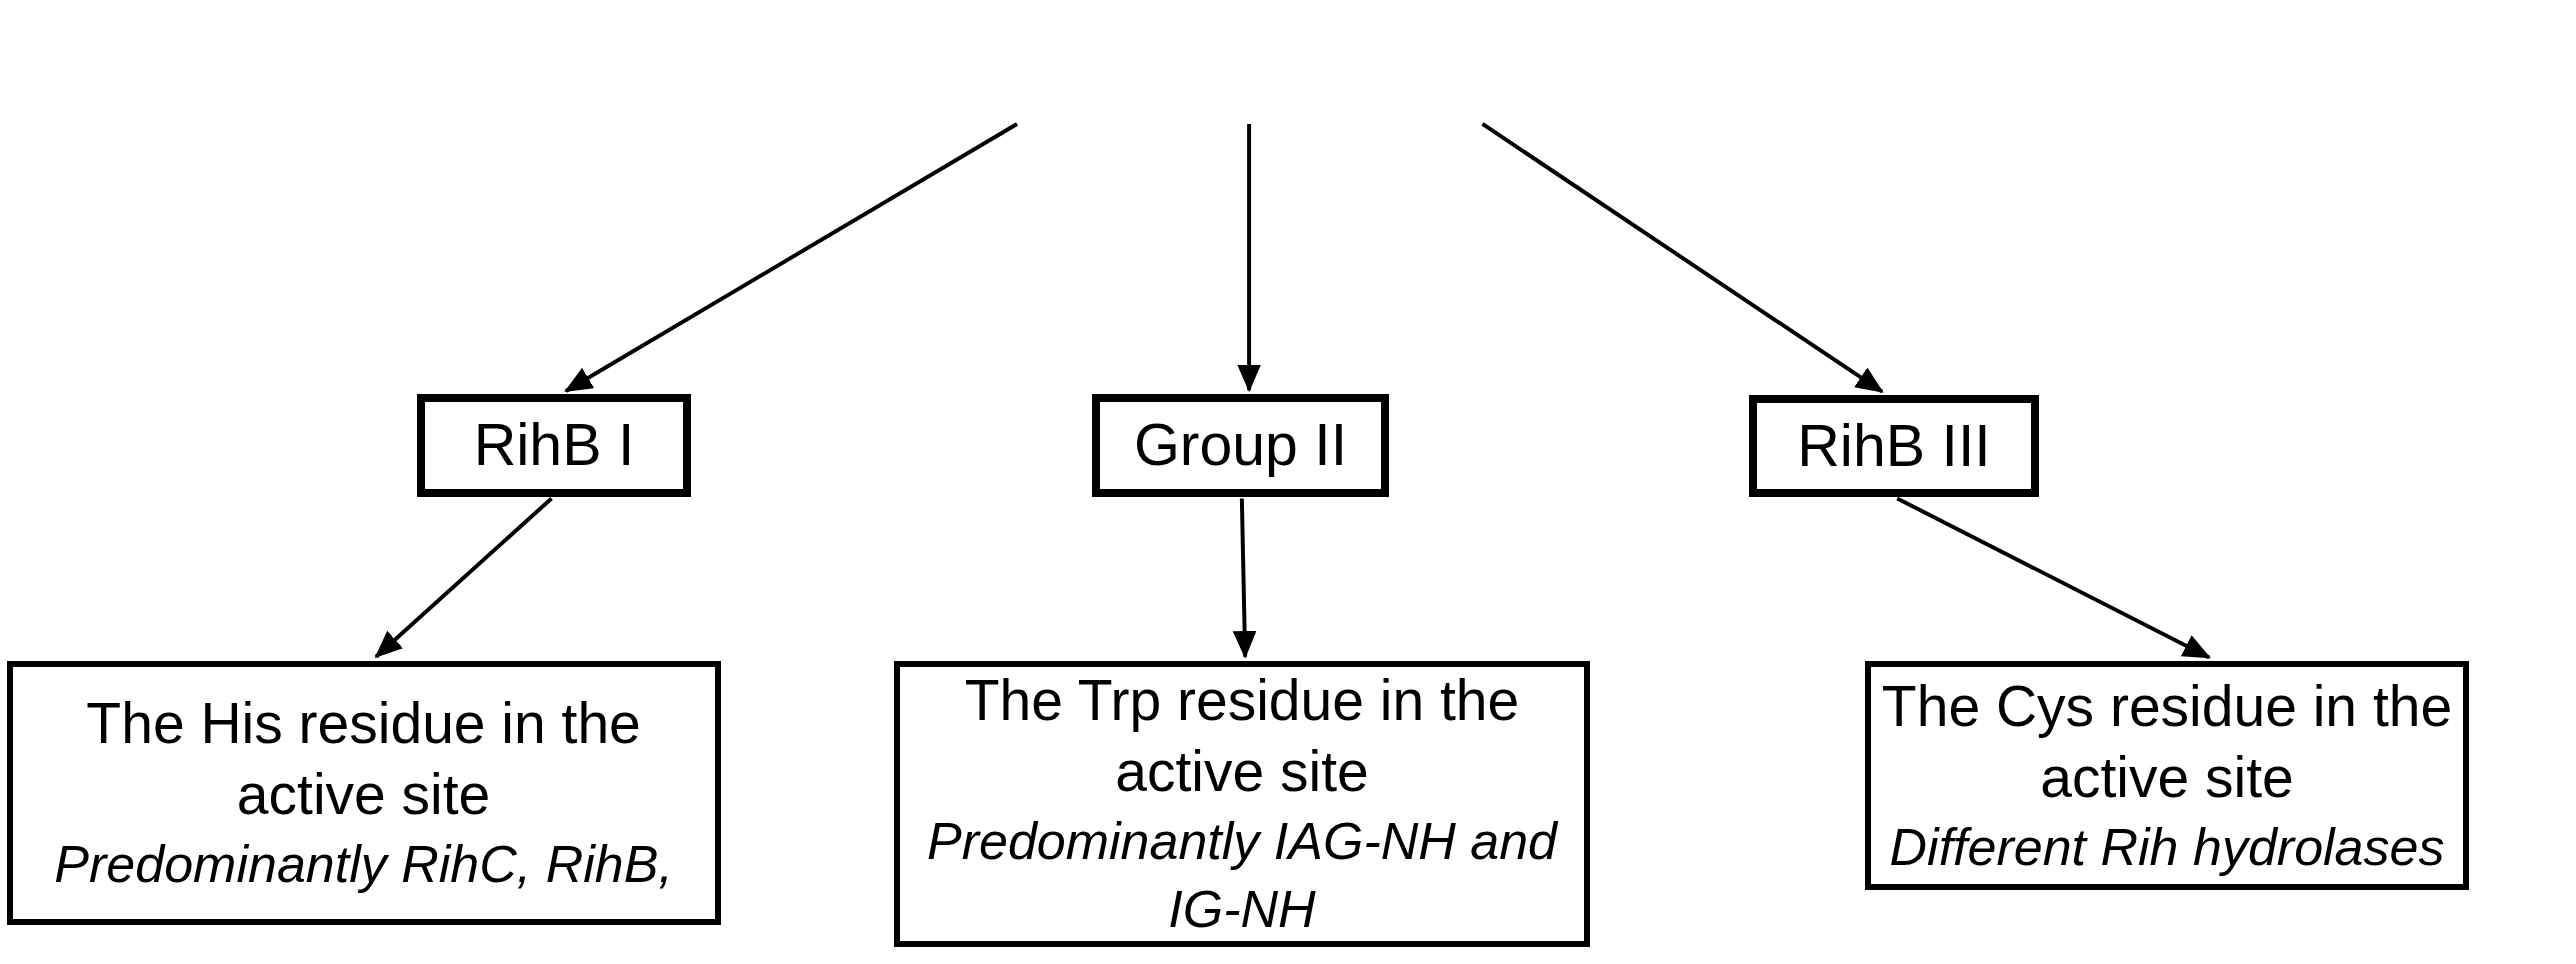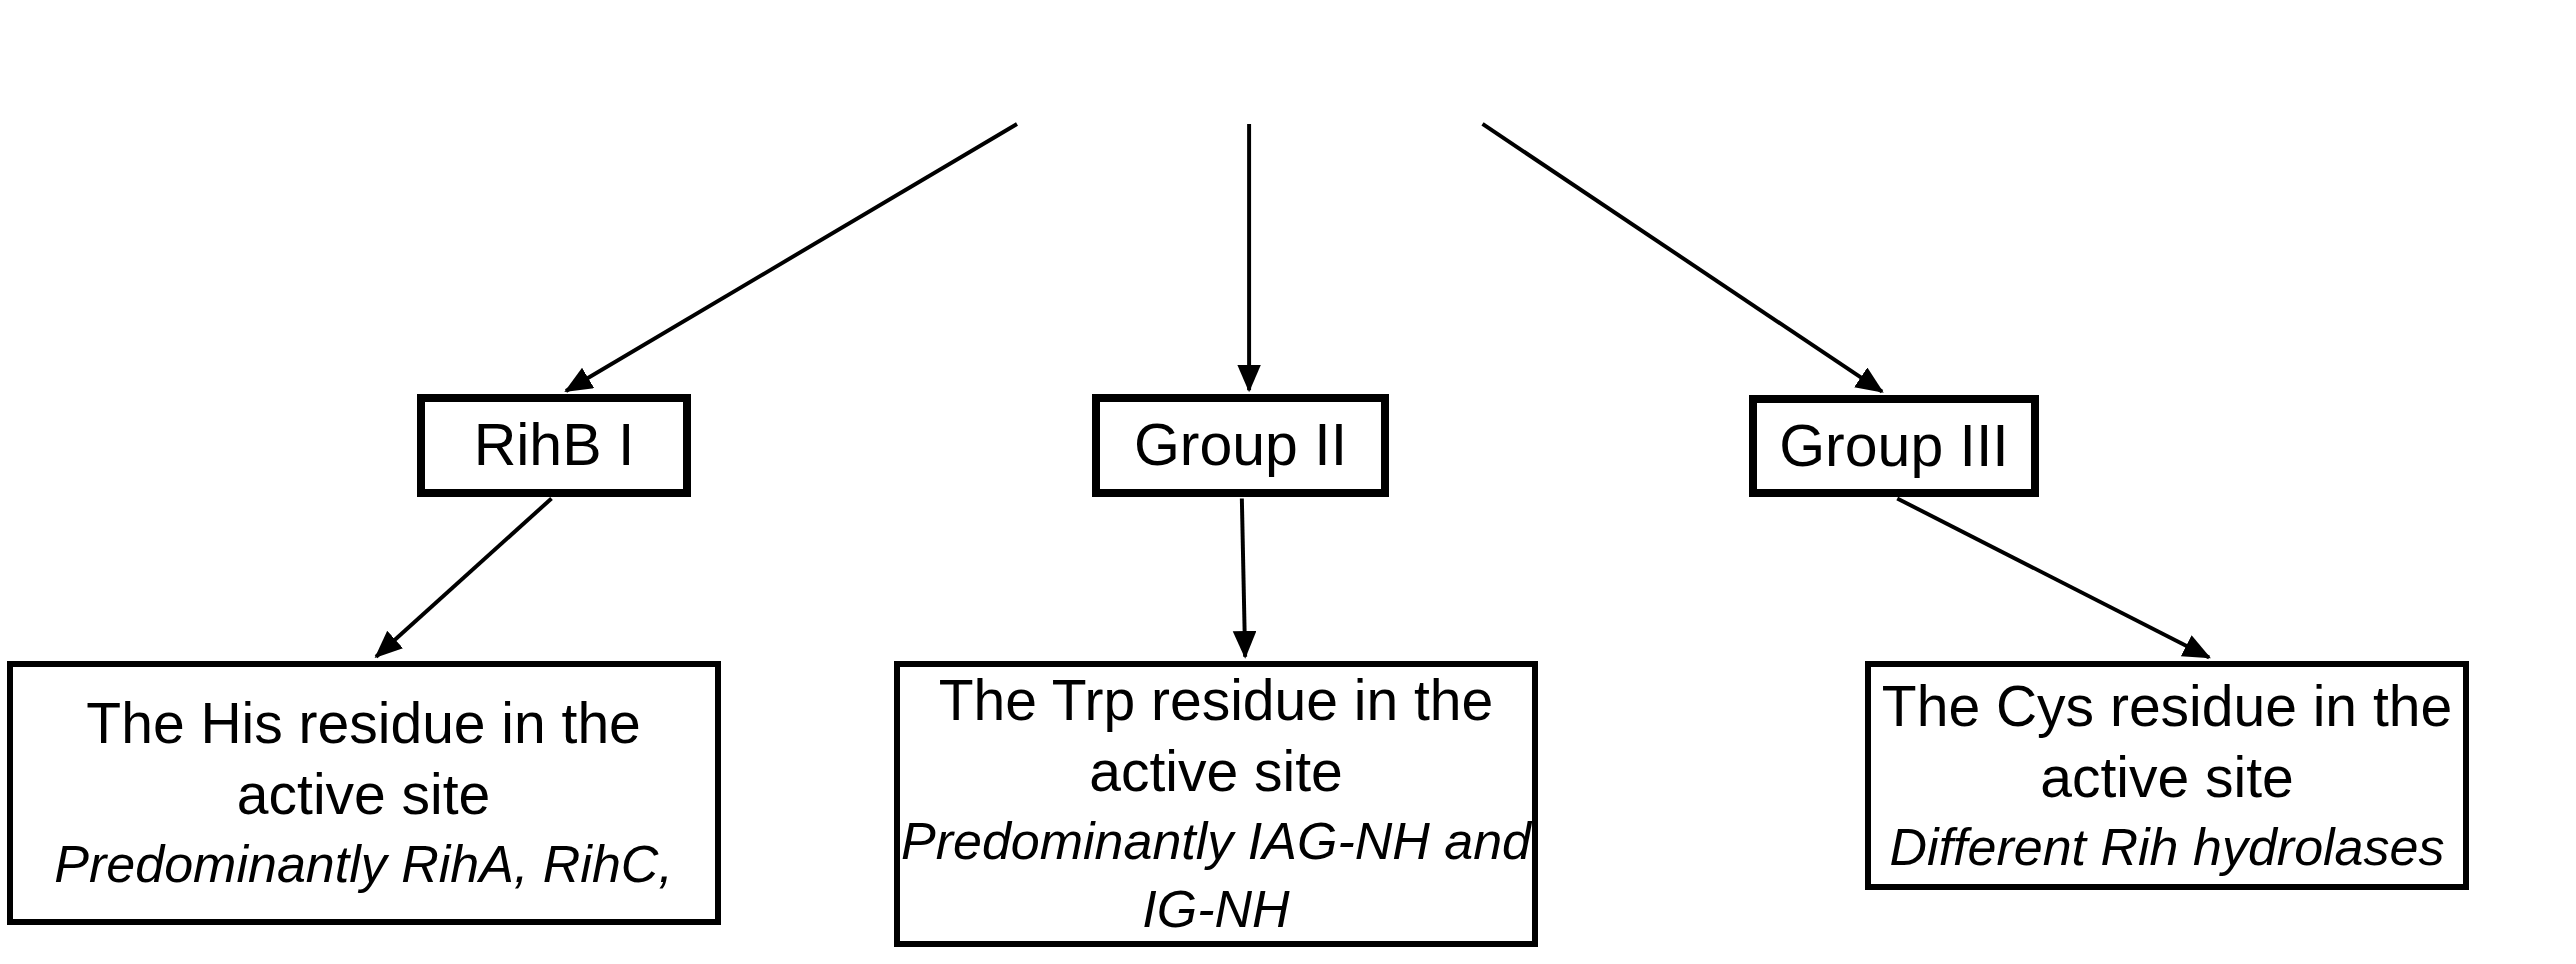--- a/index.html
+++ b/index.html
@@ -102,7 +102,7 @@
   </div>
 
   <div class="node group-node" id="group-3">
-    <span>Group III</span>
+    <span>RihB III</span>
   </div>
 
   <div class="node detail-node" id="detail-1">

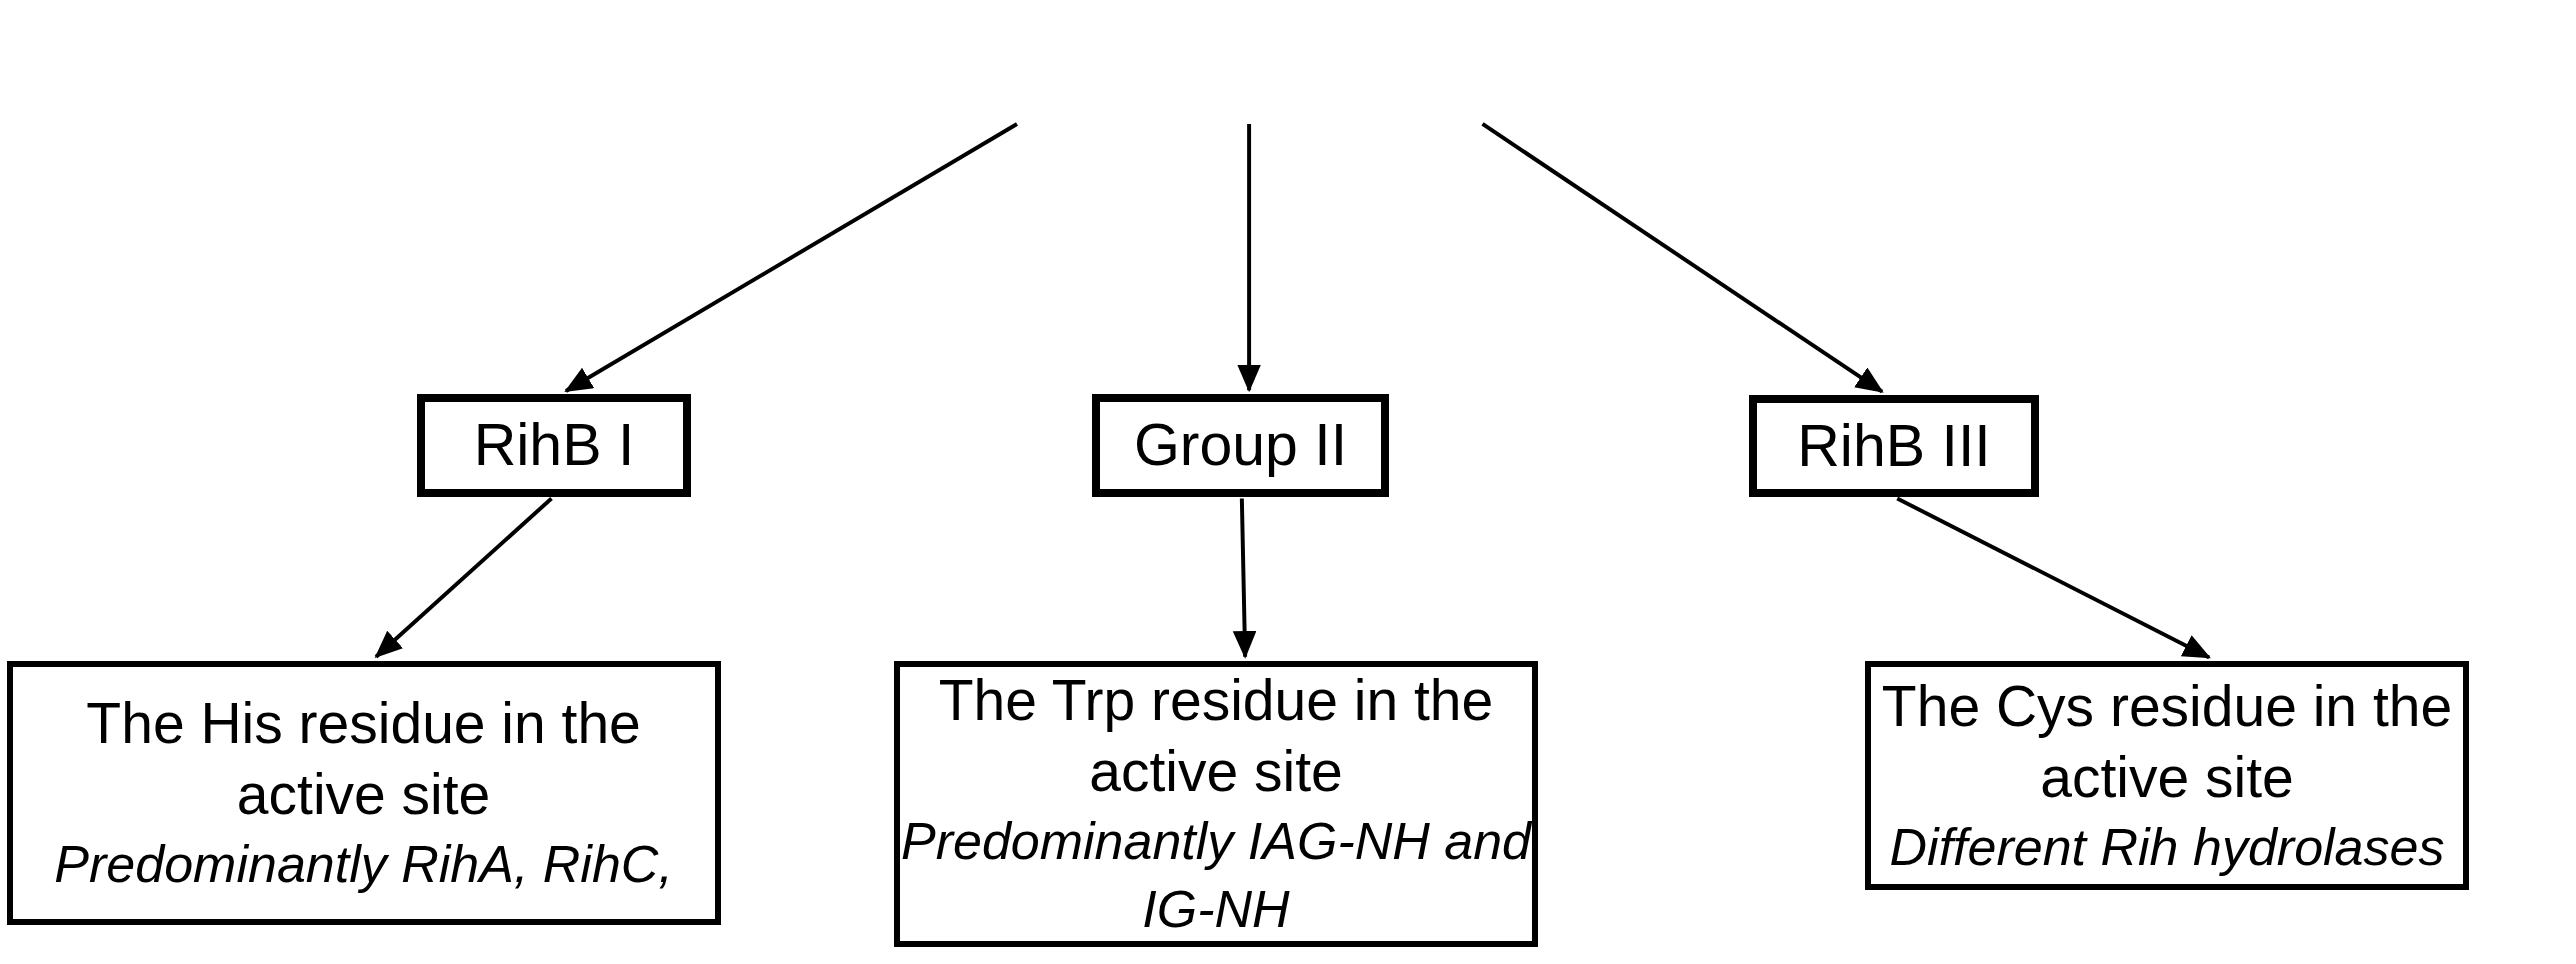--- a/index.html
+++ b/index.html
@@ -50,7 +50,7 @@
     padding: 2.6px 6.6px;
   }
   #detail-1 { left: 6.6px;   top: 661px; width: 714px; height: 264px; }
-  #detail-2 { left: 894px; top: 661px; width: 644px; height: 286px; }
+  #detail-2 { left: 894px; top: 661px; width: 696px; height: 286px; }
   #detail-3 { left: 1865px; top: 661px; width: 604px; height: 229px; }
   .detail-title-line {
     display: block;

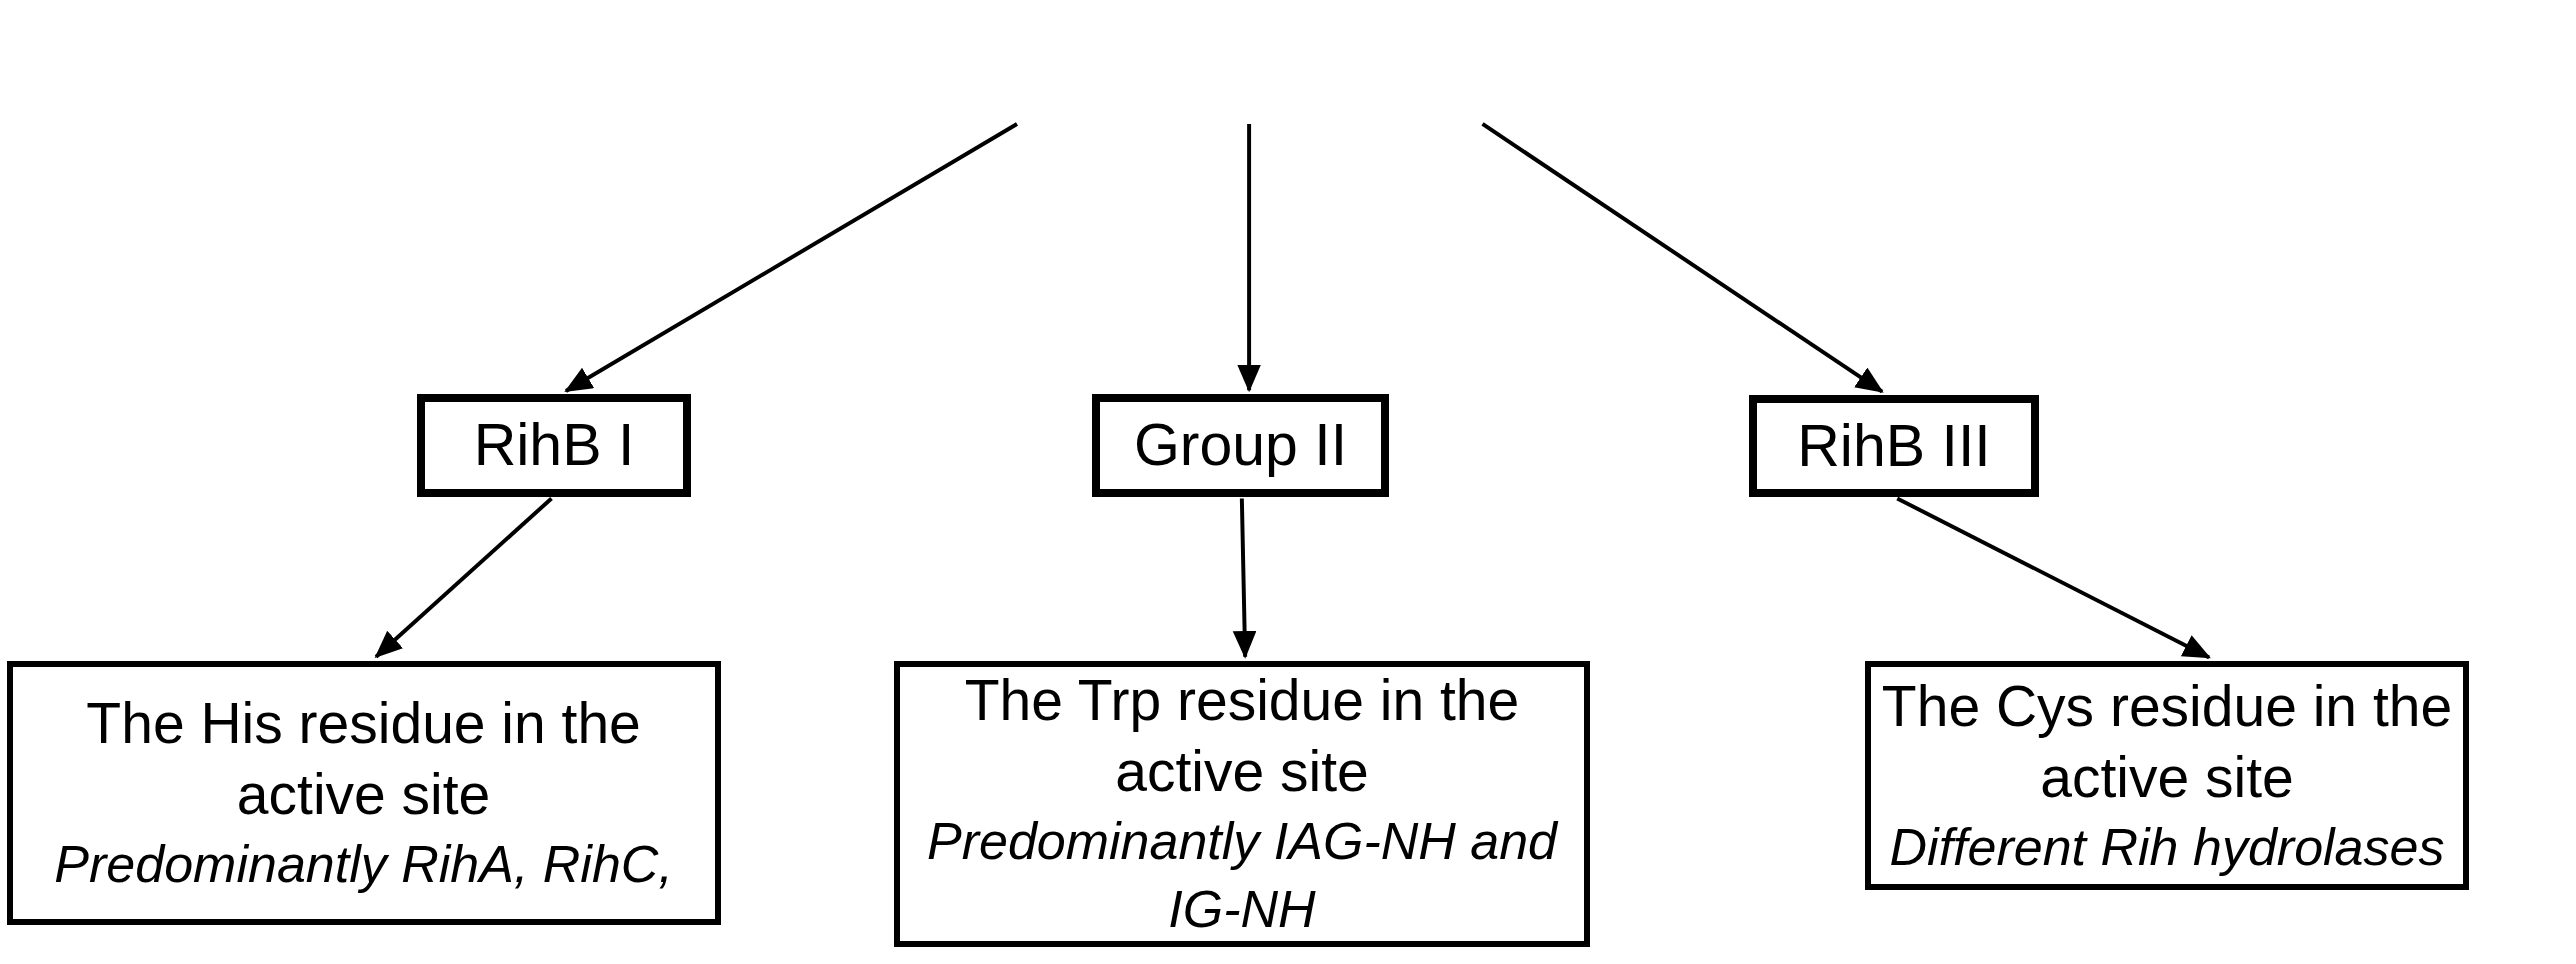--- a/index.html
+++ b/index.html
@@ -108,7 +108,7 @@
   <div class="node detail-node" id="detail-1">
     <span class="detail-title-line">The His residue in the</span>
     <span class="detail-title-line">active site</span>
-    <span class="detail-note-line">Predominantly RihA, RihC,</span>
+    <span class="detail-note-line">Predominantly RihC, RihB,</span>
   </div>
 
   <div class="node detail-node" id="detail-2">

